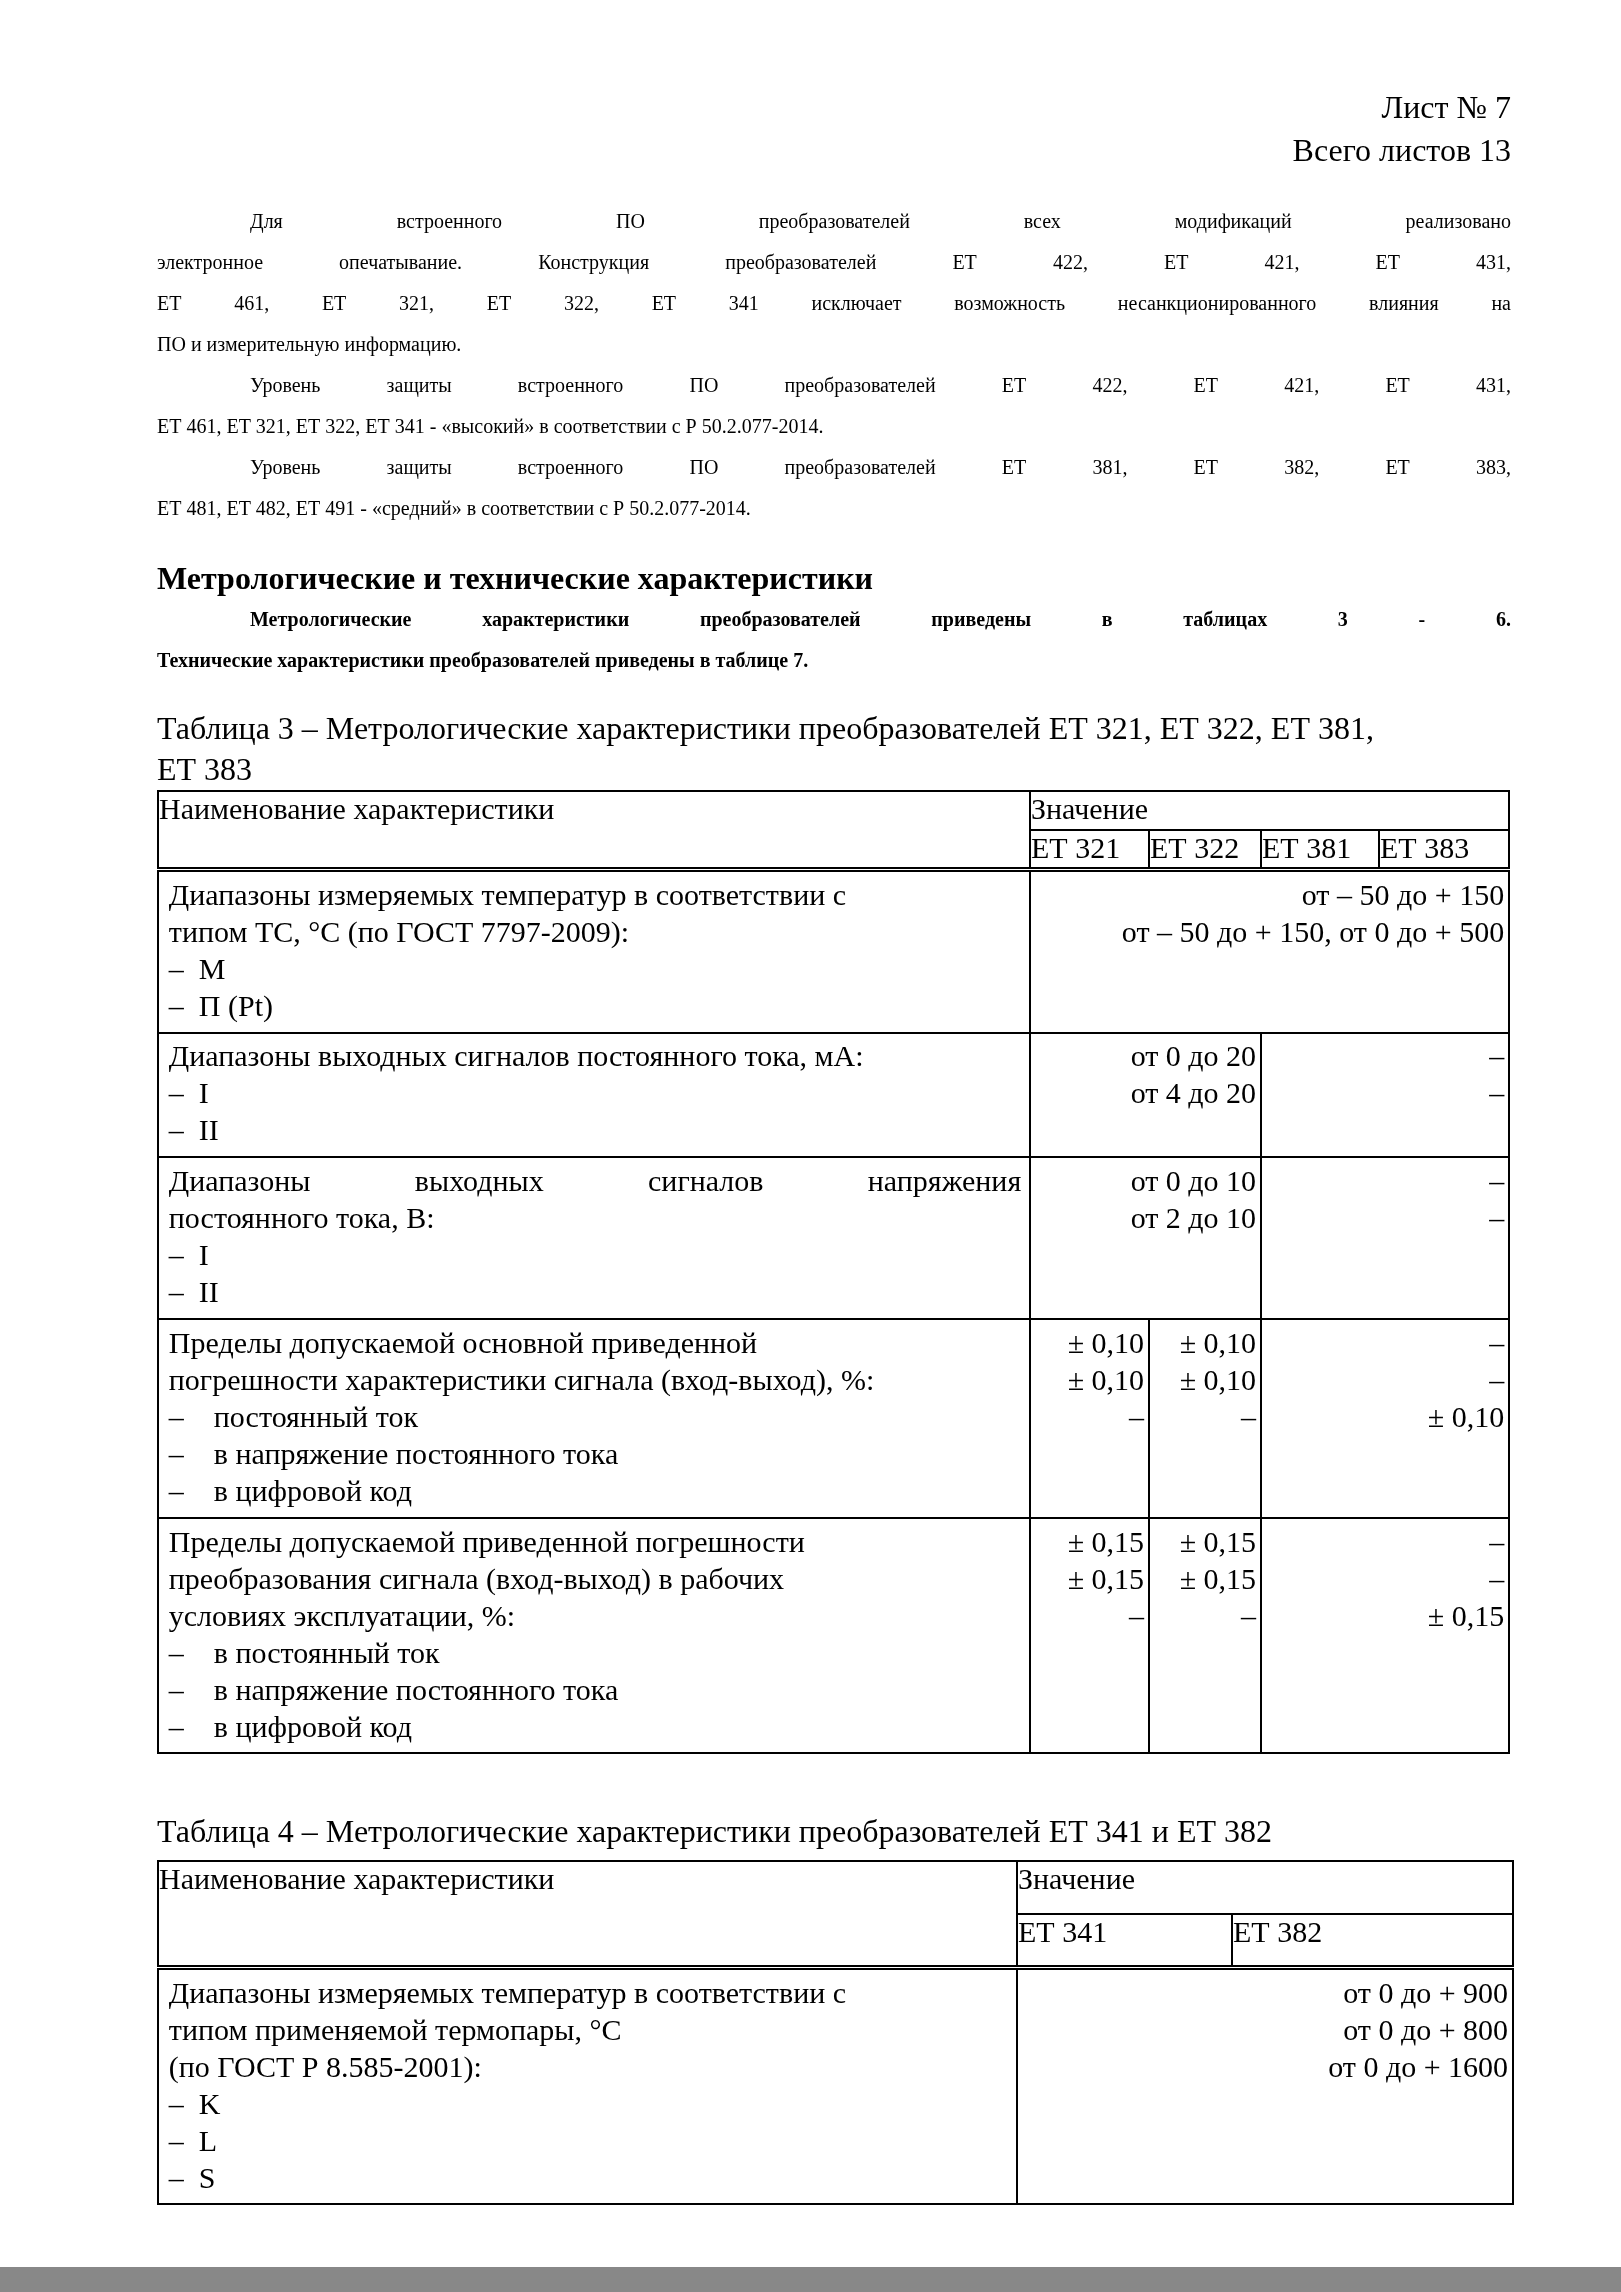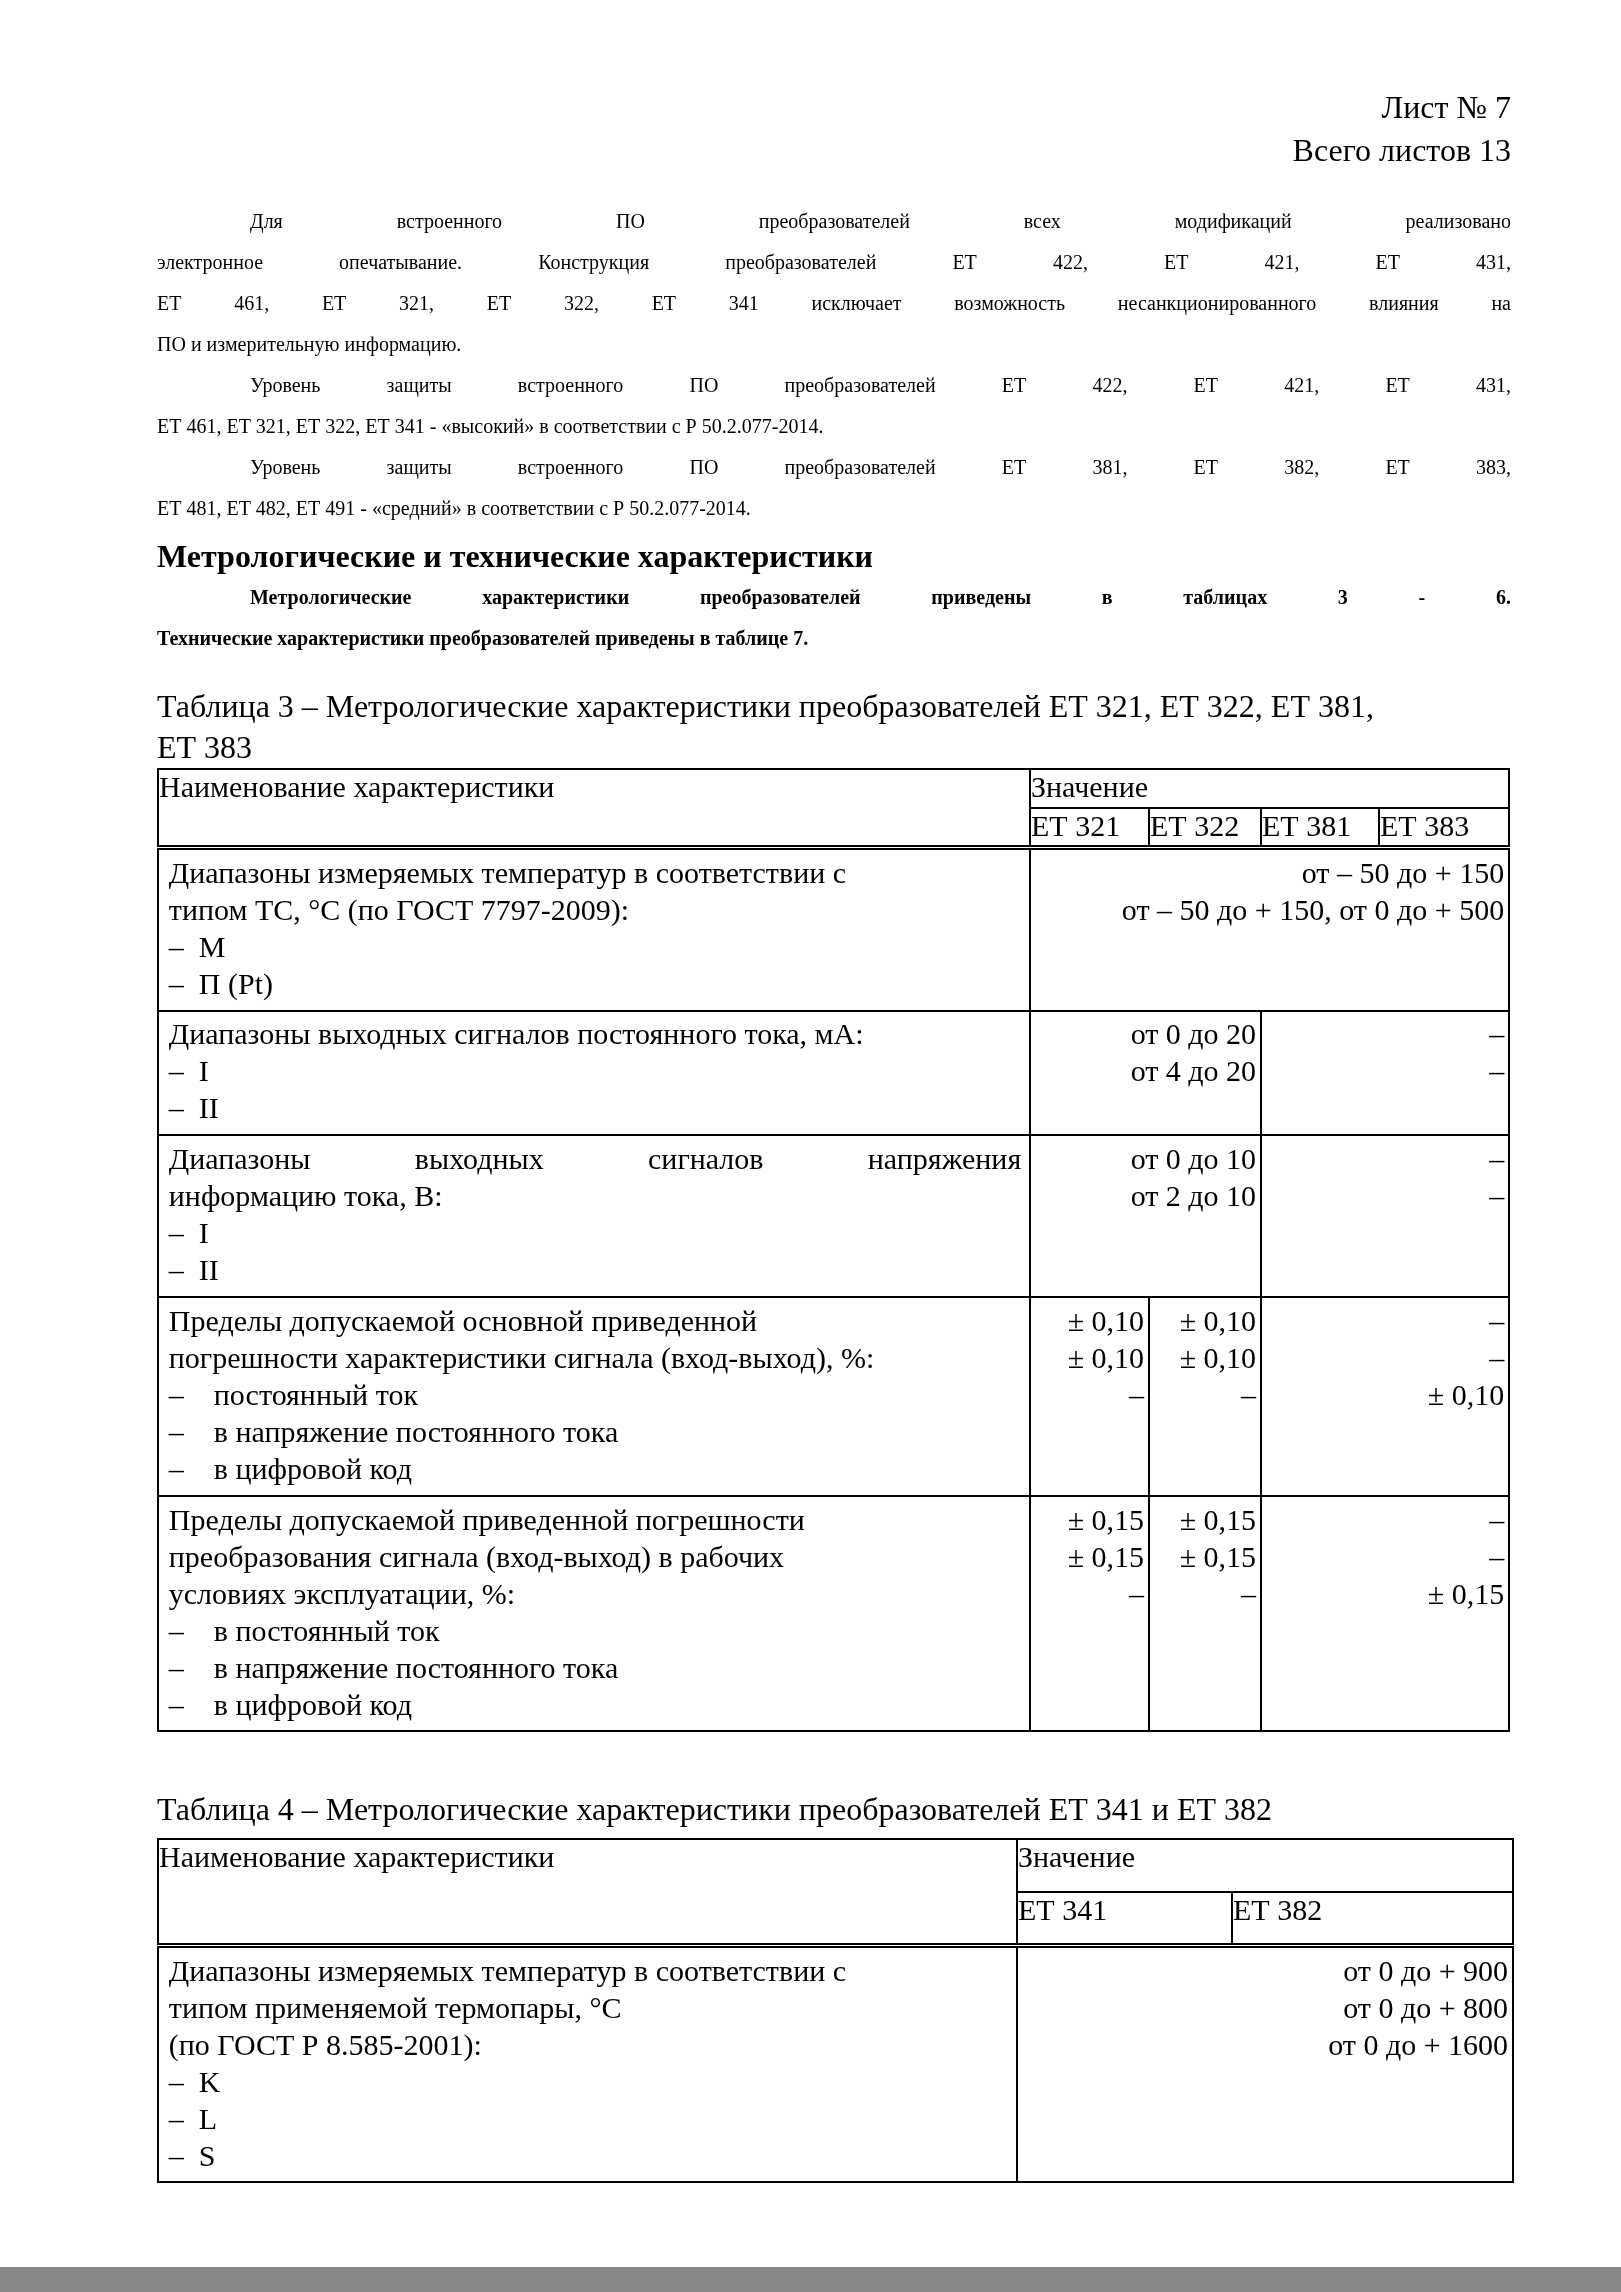--- a/index.html
+++ b/index.html
@@ -20,7 +20,7 @@
   .line { display: block; }
   .ind { padding-left: 93px; }
   .jl { text-align: justify; text-align-last: justify; }
-  .section-heading { font-weight: bold; font-size: 32px; line-height: 41px; margin-top: 7px; }
+  .section-heading { font-weight: bold; font-size: 32px; line-height: 41px; margin-top: 29px; }
   .intro { margin-top: 0; font-weight: bold; }
   .caption { font-size: 32px; line-height: 41px; }
   .caption-t3 { margin-top: 27.4px; }

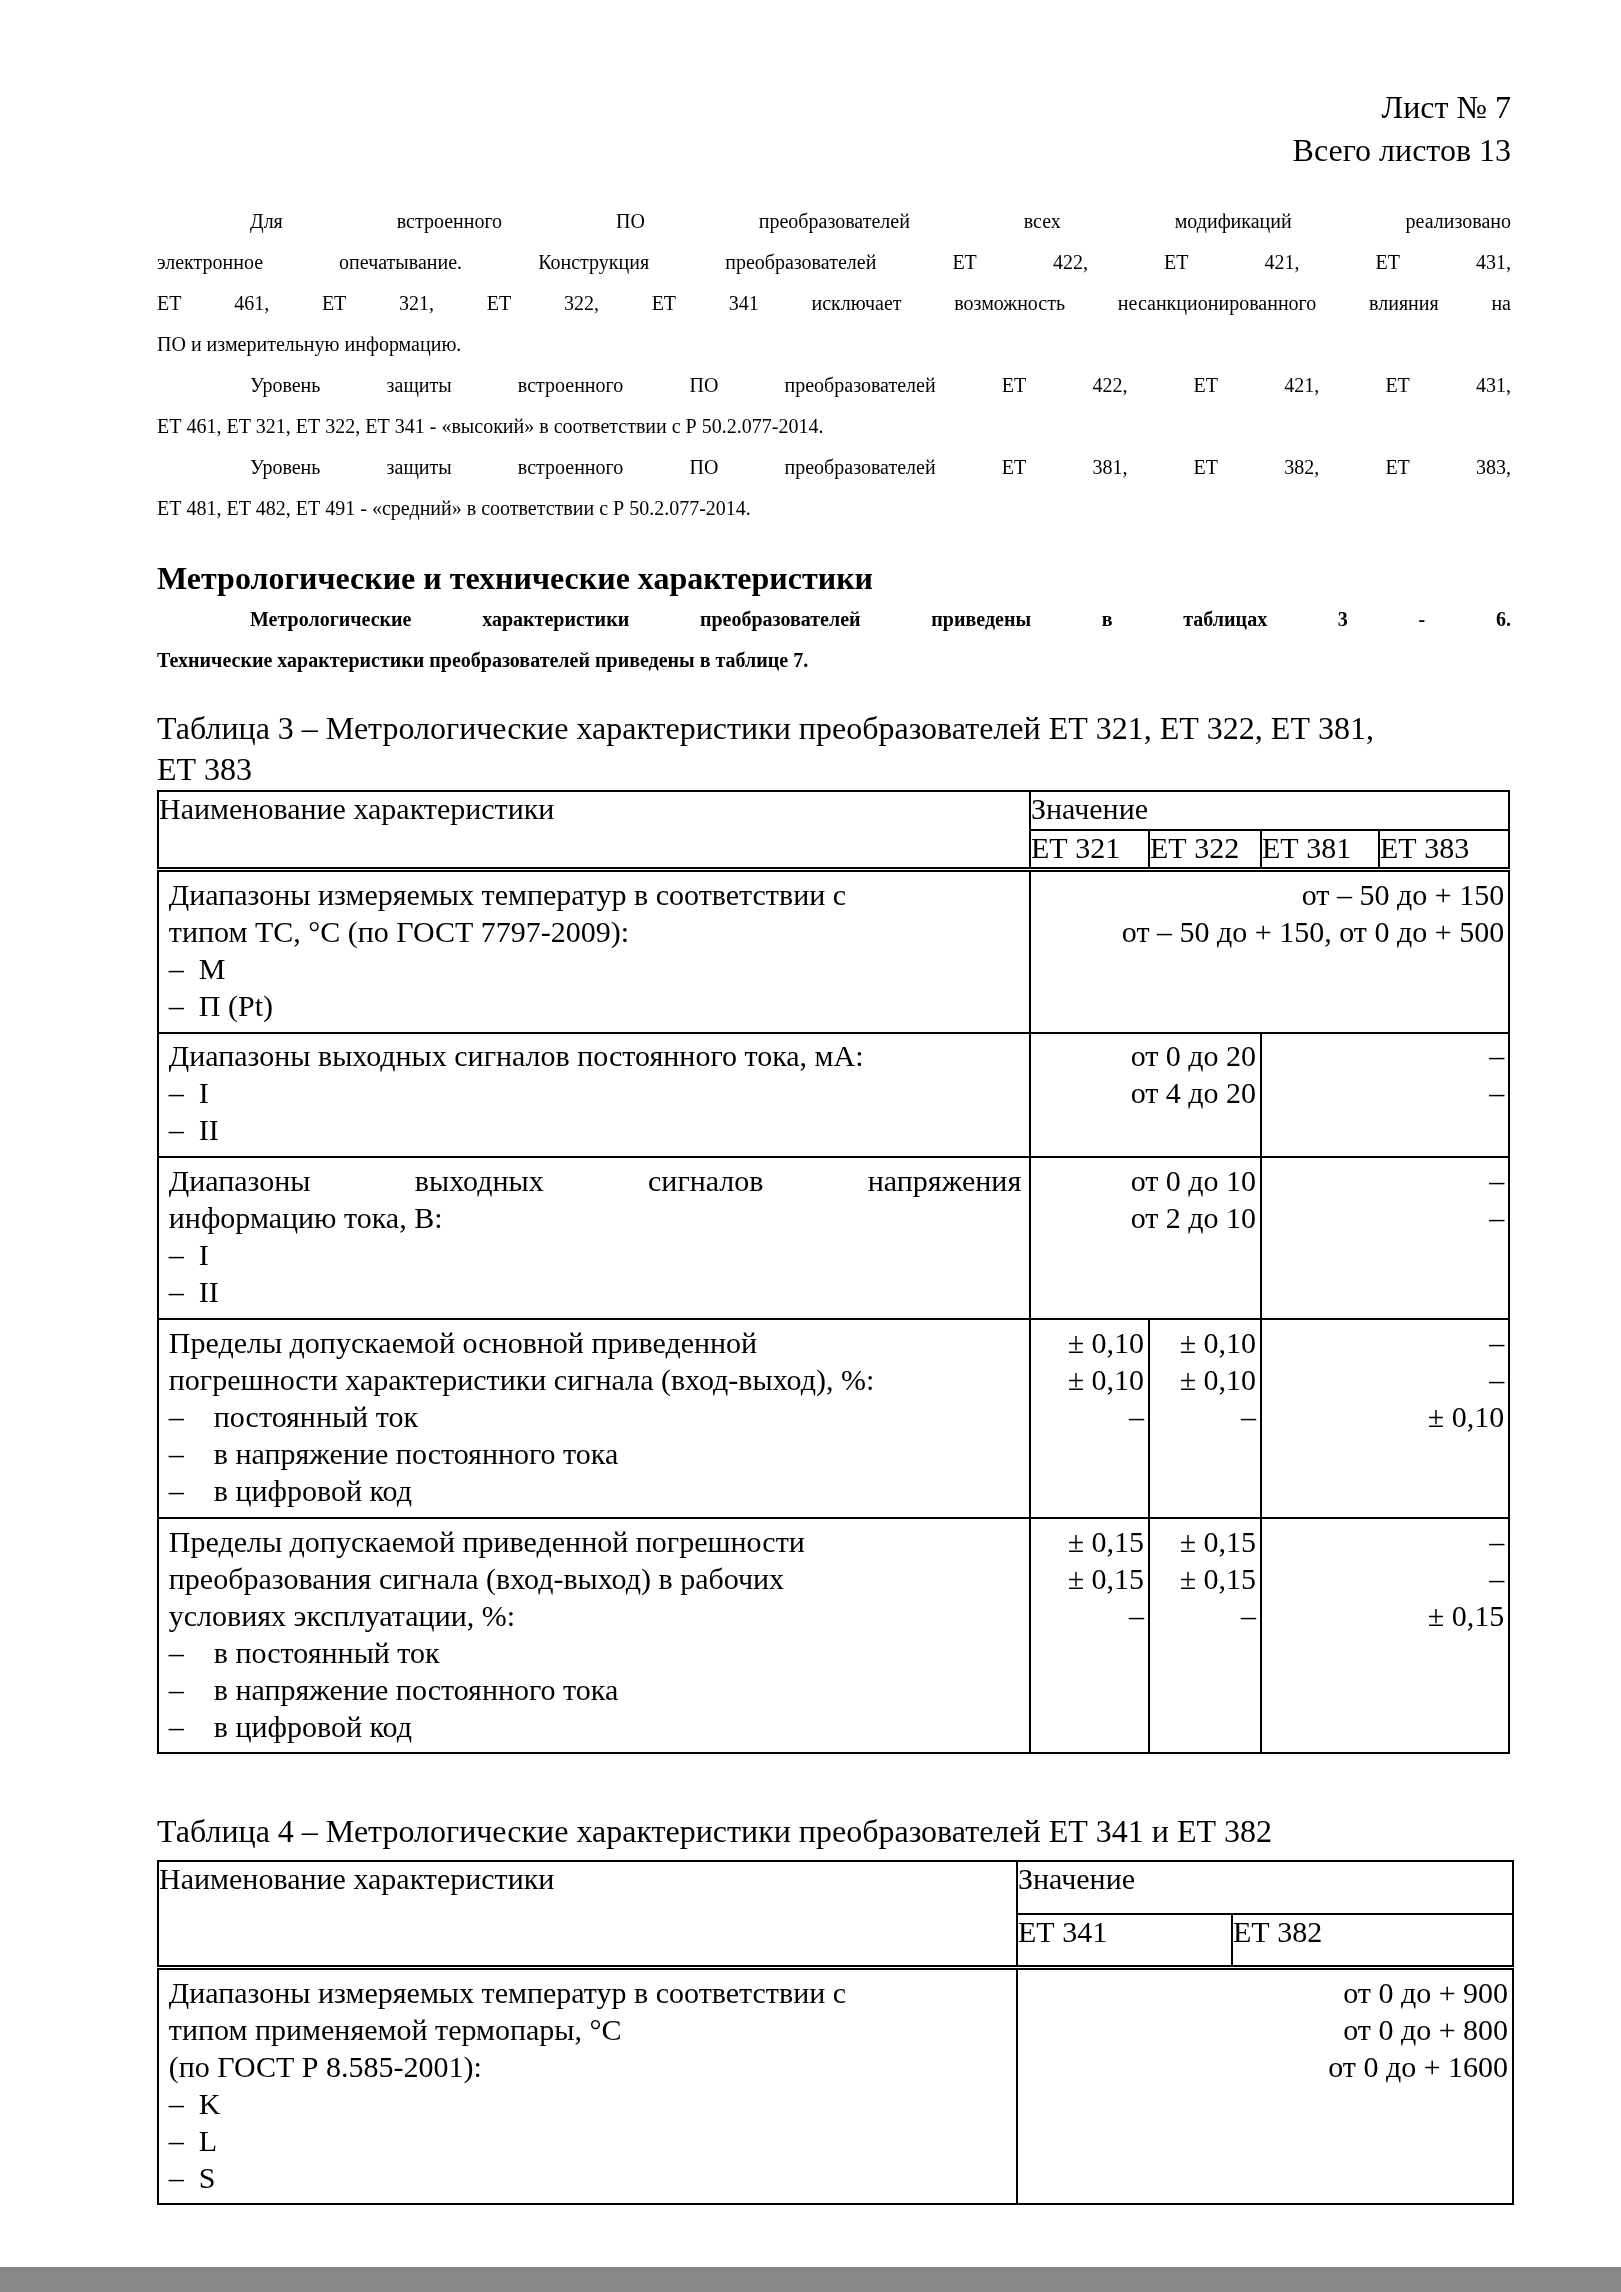--- a/index.html
+++ b/index.html
@@ -143,7 +143,7 @@
       <tr>
         <td class="nc">
           <span class="line jl">Диапазоны выходных сигналов напряжения</span>
-          <span class="line">информацию тока, В:</span>
+          <span class="line">постоянного тока, В:</span>
           <span class="line li">–  I</span>
           <span class="line li">–  II</span>
         </td>

